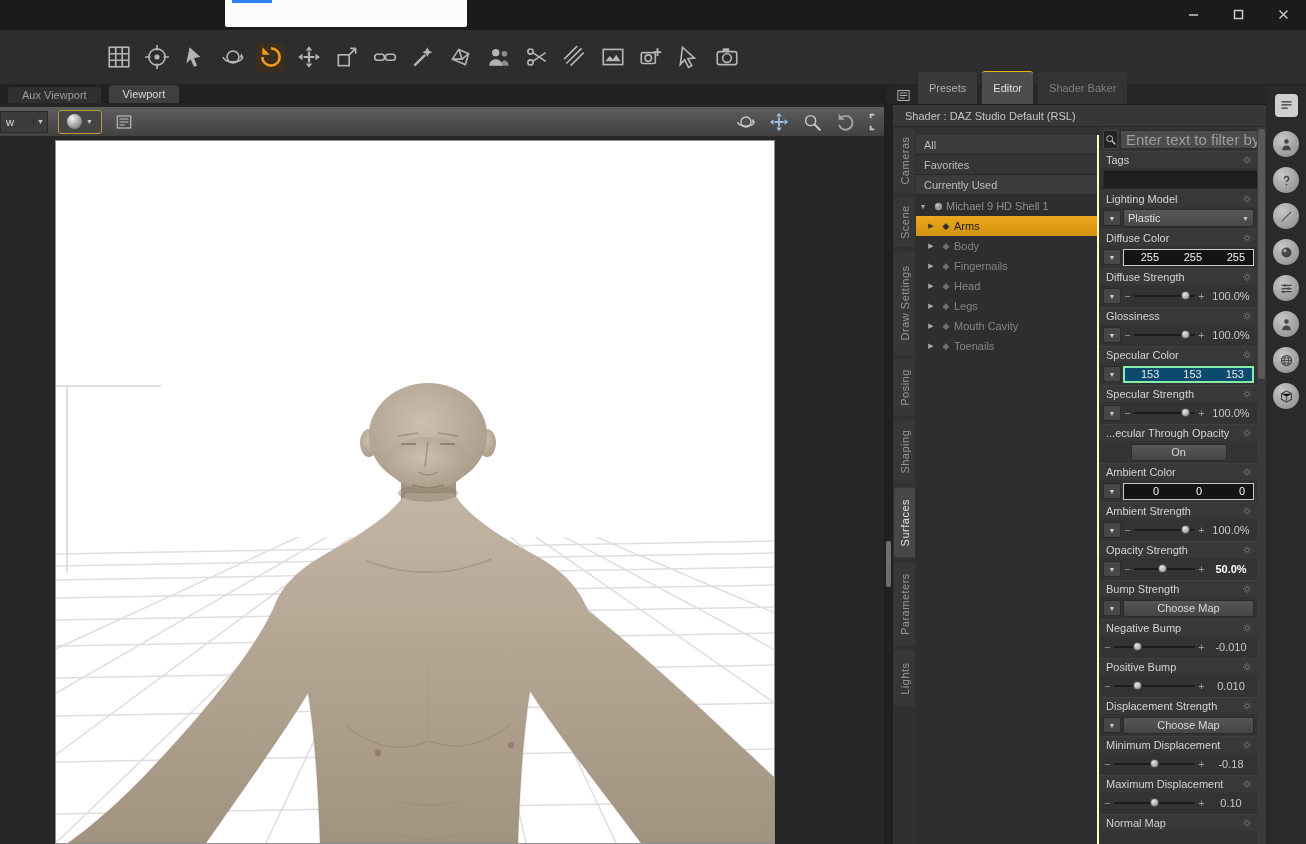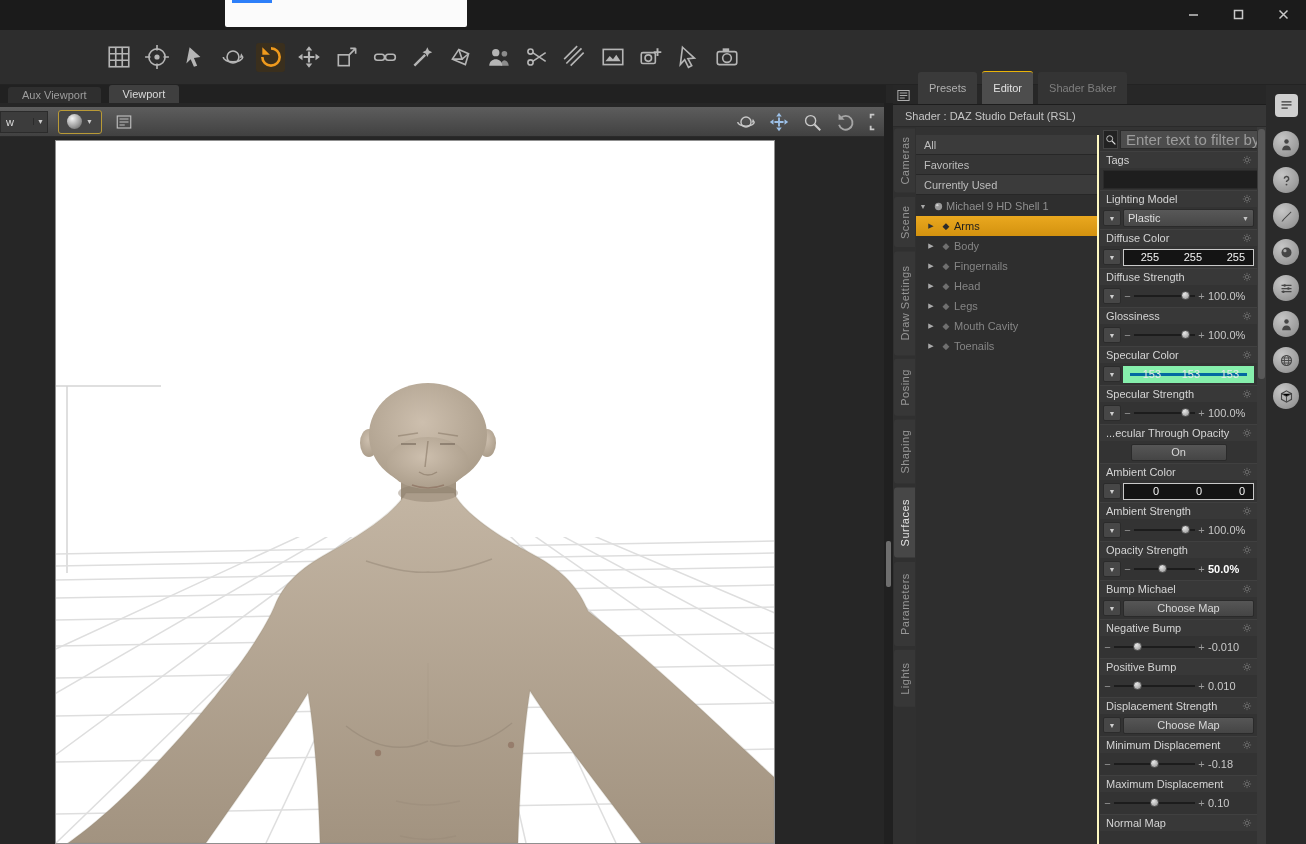--- a/index.html
+++ b/index.html
@@ -98,7 +98,7 @@
   .track::before{content:"";position:absolute;left:0;right:0;top:6px;height:2px;background:#1c1c1c}
   .knob{position:absolute;top:2px;width:9px;height:9px;border-radius:50%;
     background:radial-gradient(circle at 35% 30%,#e8e8e8,#a9a9a9 70%,#787878);border:1px solid #555}
-  .val{width:46px;text-align:left;color:#c9c9c9;white-space:nowrap}
+  .val{width:46px;text-align:center;color:#c9c9c9;white-space:nowrap}
   .val.hl{color:#ffffff;font-weight:bold}
   .color-field{flex:1;height:17px;display:flex;align-items:center;background:#0369a1;
     border:7px solid #86efac;color:#e8e8e8}

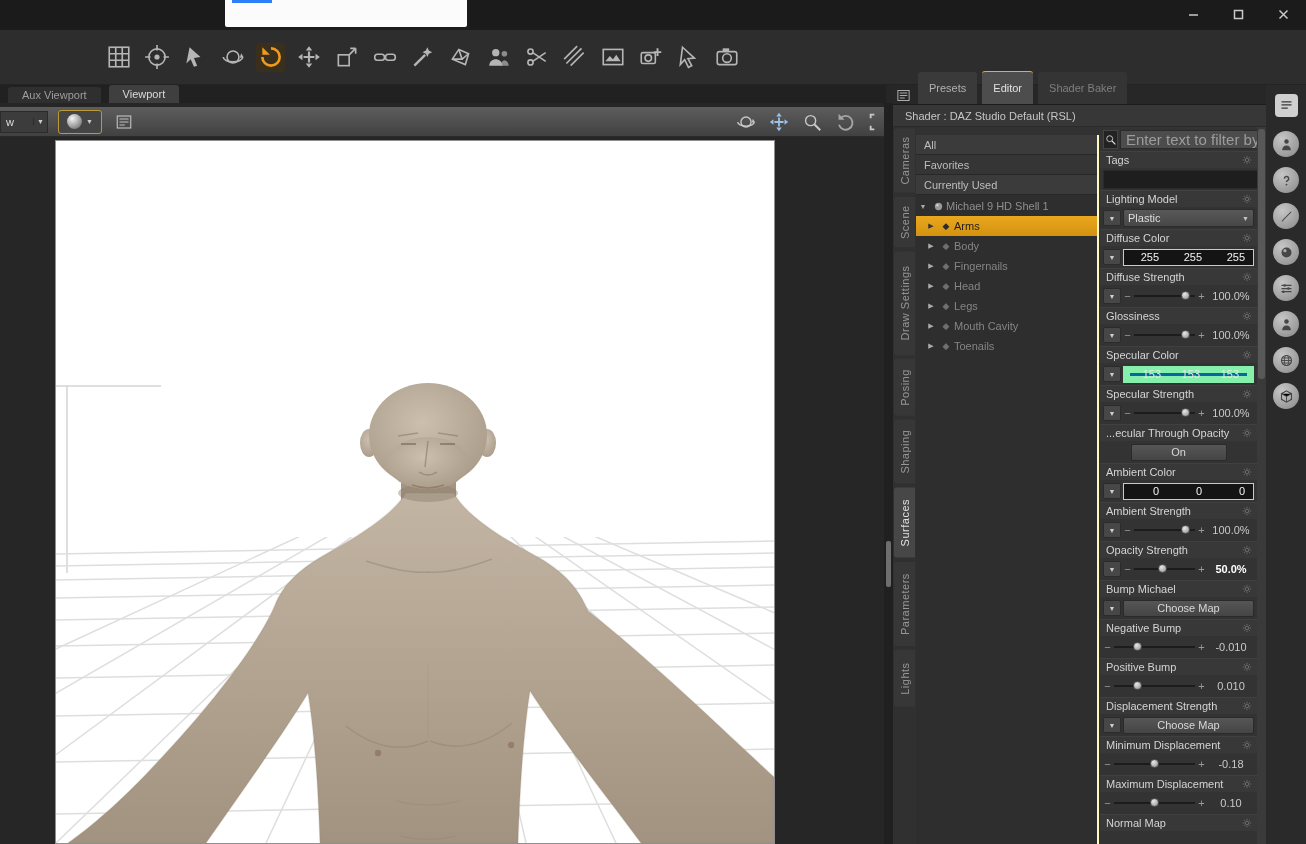--- a/index.html
+++ b/index.html
@@ -100,8 +100,8 @@
     background:radial-gradient(circle at 35% 30%,#e8e8e8,#a9a9a9 70%,#787878);border:1px solid #555}
   .val{width:46px;text-align:center;color:#c9c9c9;white-space:nowrap}
   .val.hl{color:#ffffff;font-weight:bold}
-  .color-field{flex:1;height:17px;display:flex;align-items:center;background:#0369a1;
-    border:7px solid #86efac;color:#e8e8e8}
+  .color-field{flex:1;height:17px;display:flex;align-items:center;background:#0c4a6e;
+    border:2px solid #86efac;color:#e8e8e8}
   .color-field.bordered{background:#141414;border:1px solid #c9c9c9;color:#f2f2f2}
   .color-field span{flex:1;text-align:right;padding-right:8px}
   .btn{height:17px;background:linear-gradient(#565656,#454545);border:1px solid #2a2a2a;border-radius:2px;

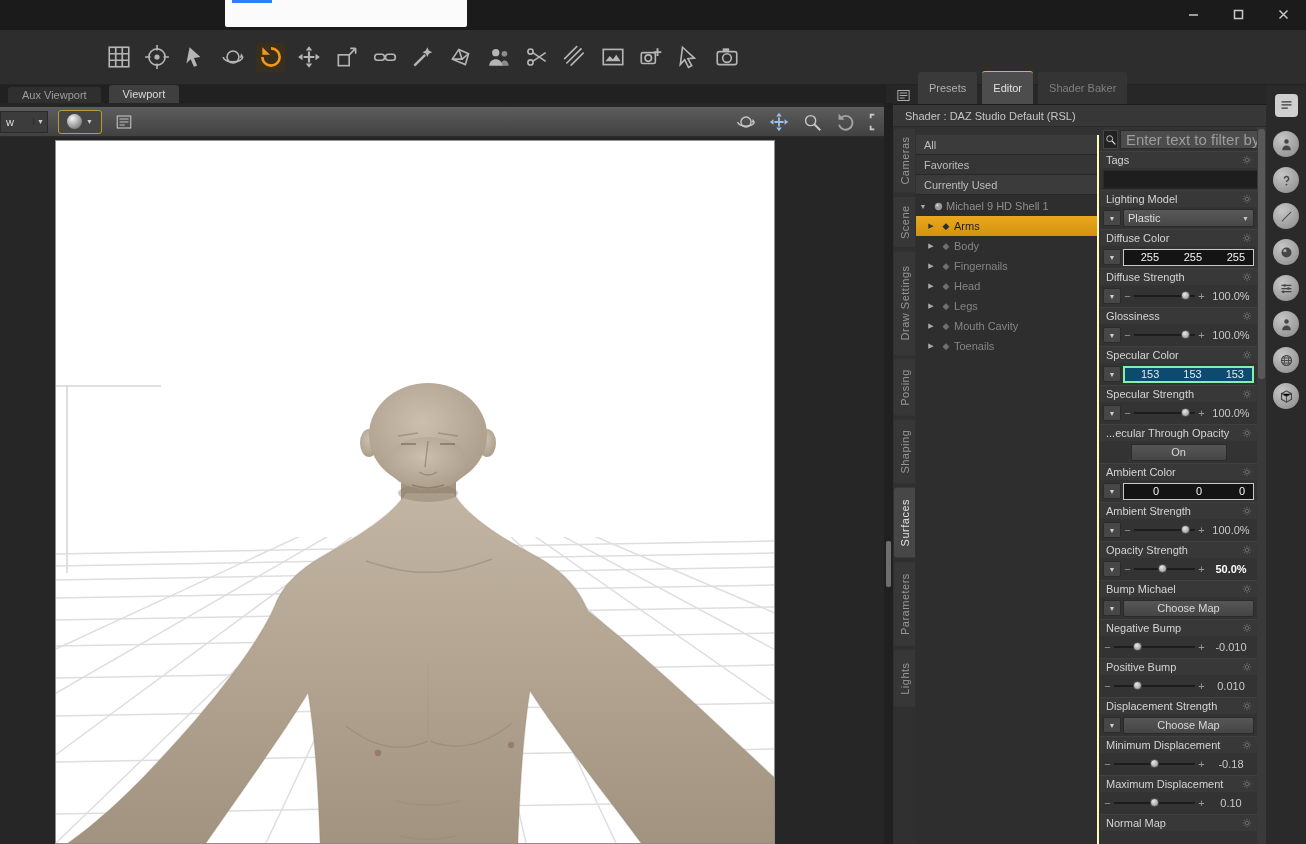--- a/index.html
+++ b/index.html
@@ -708,7 +708,7 @@
             </div>
             <div class="prop-group">
               <div class="prop-header">
-                <span class="plabel">Bump Michael</span>
+                <span class="plabel">Bump Strength</span>
                 <span class="gear">
                   <svg viewBox="0 0 24 24" width="10" height="10">
                     <circle cx="12" cy="12" r="4.2" fill="none" stroke="#969696"></circle>

